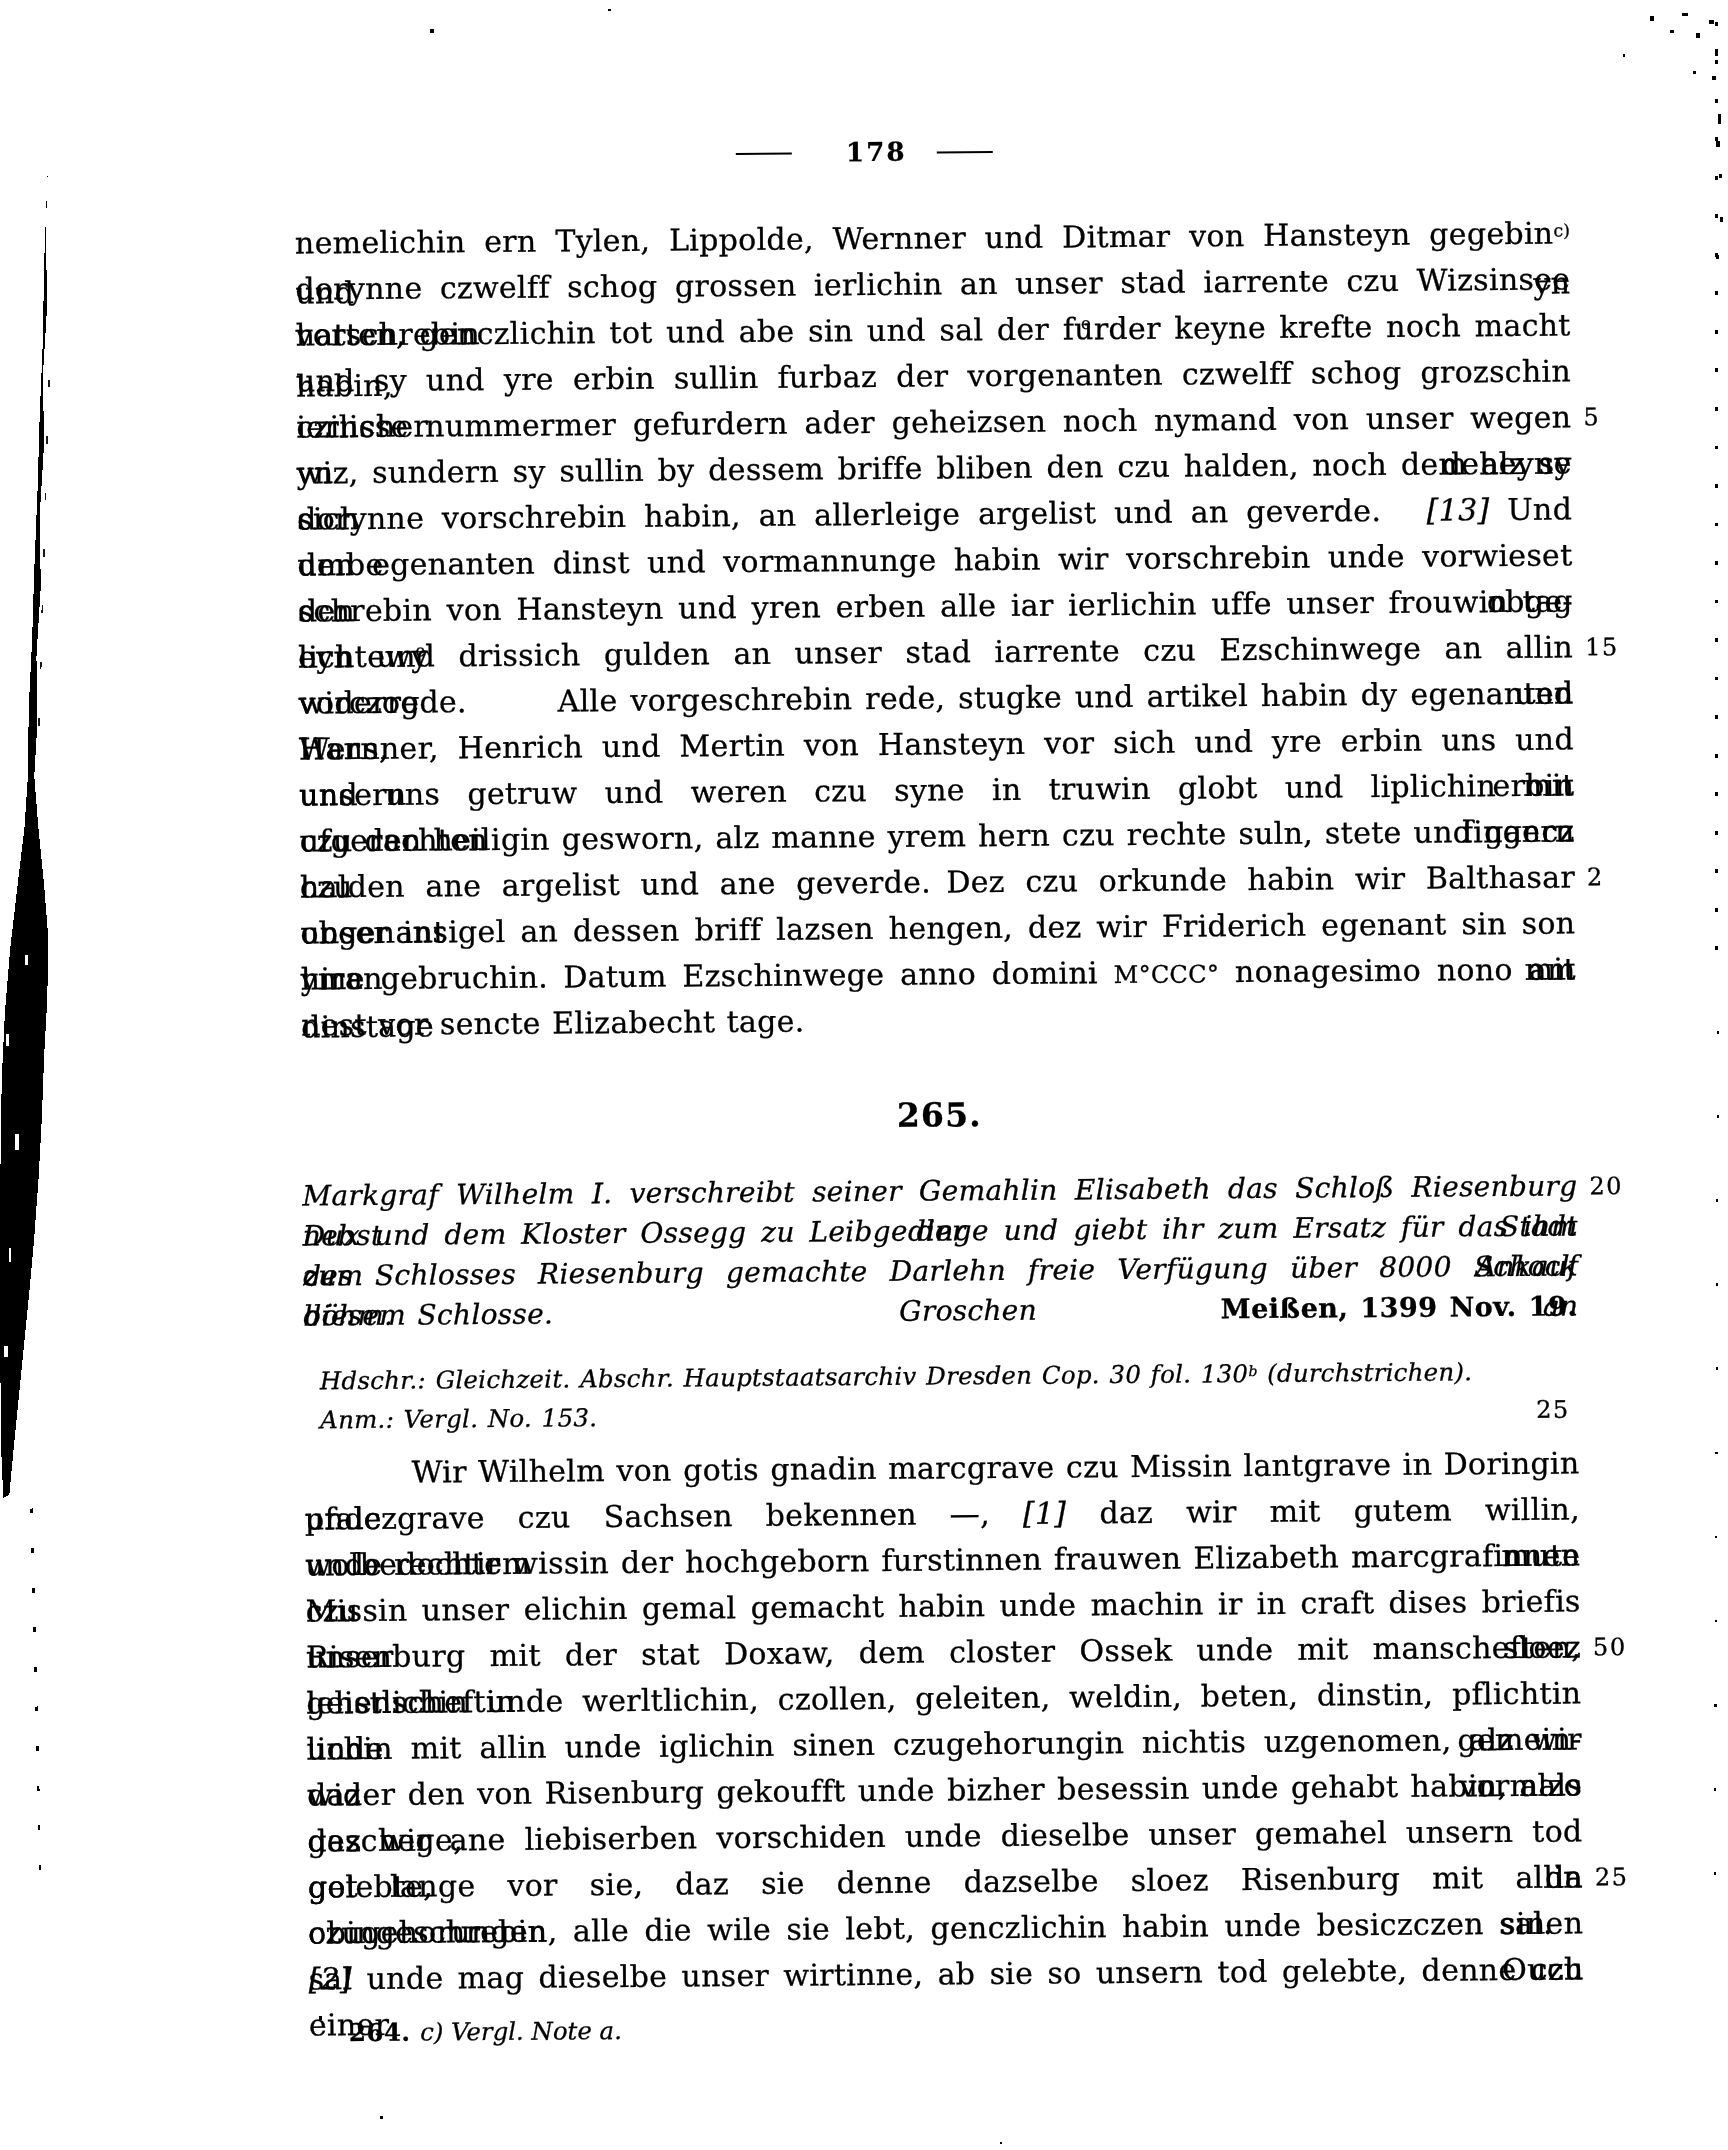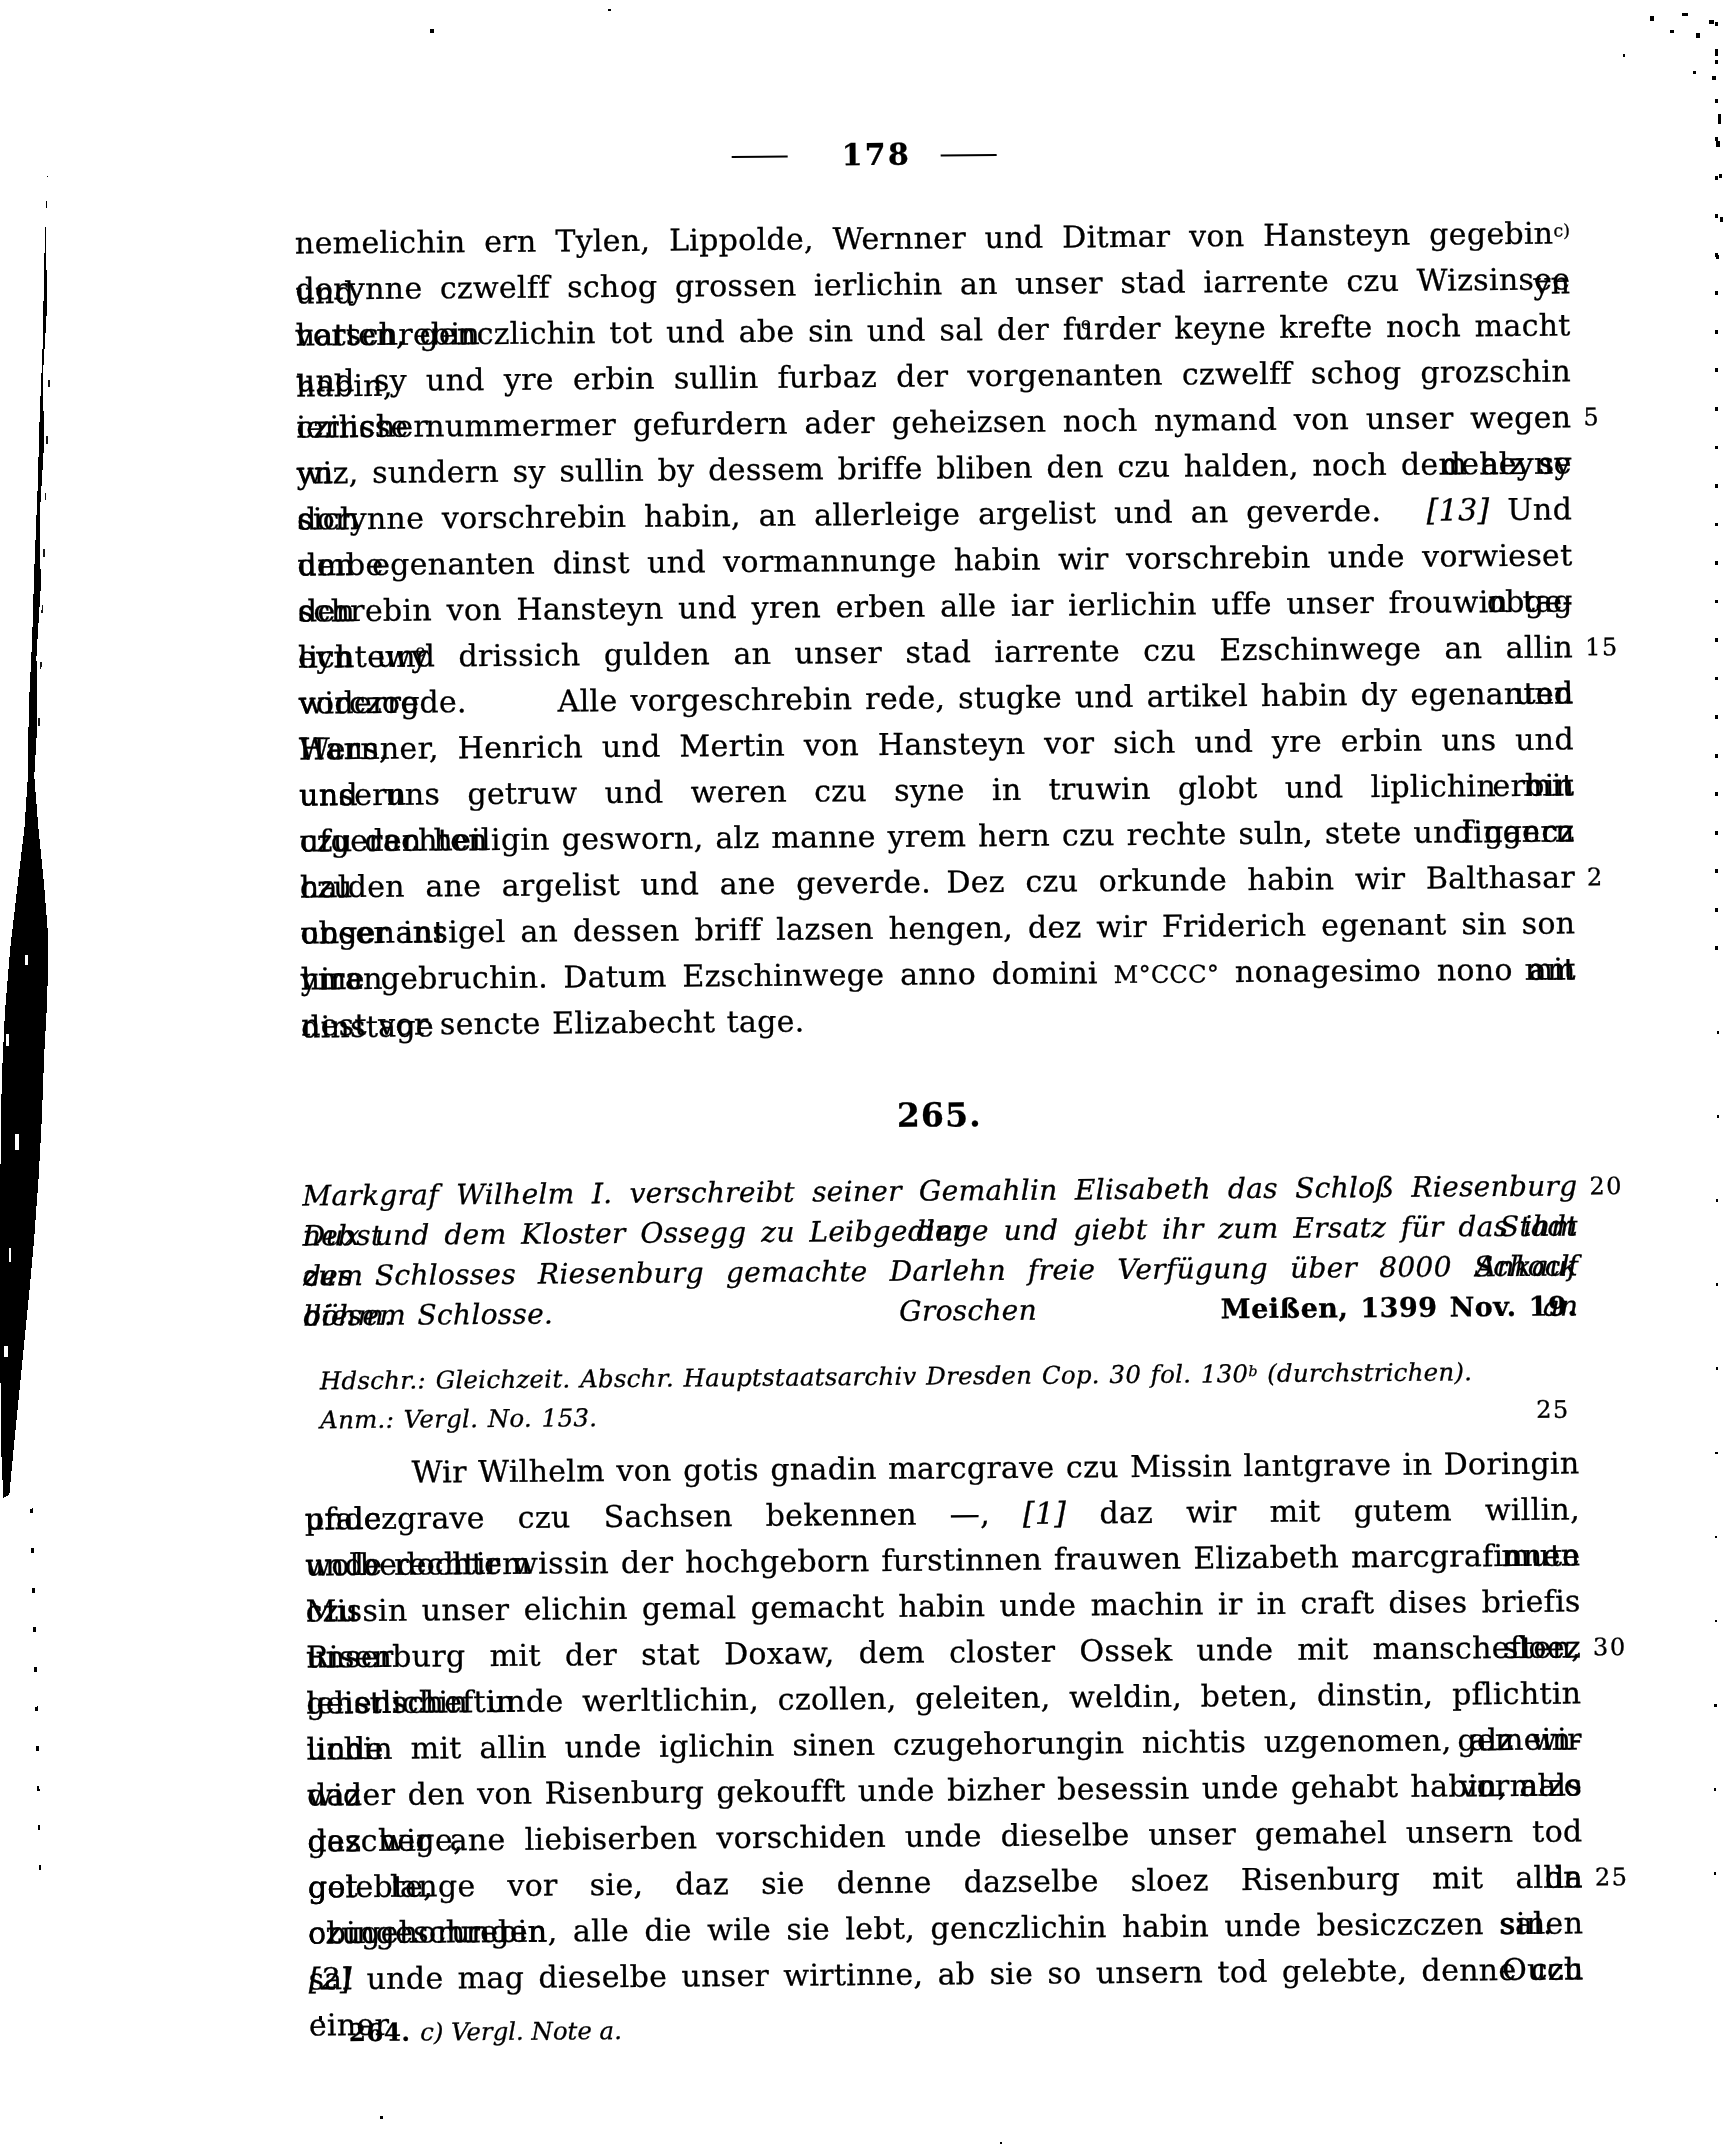--- a/index.html
+++ b/index.html
@@ -15,7 +15,7 @@
   .pagehead{position:absolute;top:137px;left:872px;transform:translateX(-50%);
     display:flex;align-items:center;gap:30px;}
   .pagehead .rule{width:56px;height:0;border-top:2.7px solid #000;margin-top:2.2px;}
-  .pagenum{font-size:30px;font-weight:bold;letter-spacing:2.2px;margin-left:24px;}
+  .pagenum{font-size:26px;font-weight:bold;letter-spacing:2.2px;margin-left:24px;}
   .block{position:absolute;left:302px;width:1275px;}
   .line{position:relative;height:46px;line-height:46px;font-size:30px;
     text-align:justify;text-align-last:justify;letter-spacing:0.3px;word-spacing:1.6px;

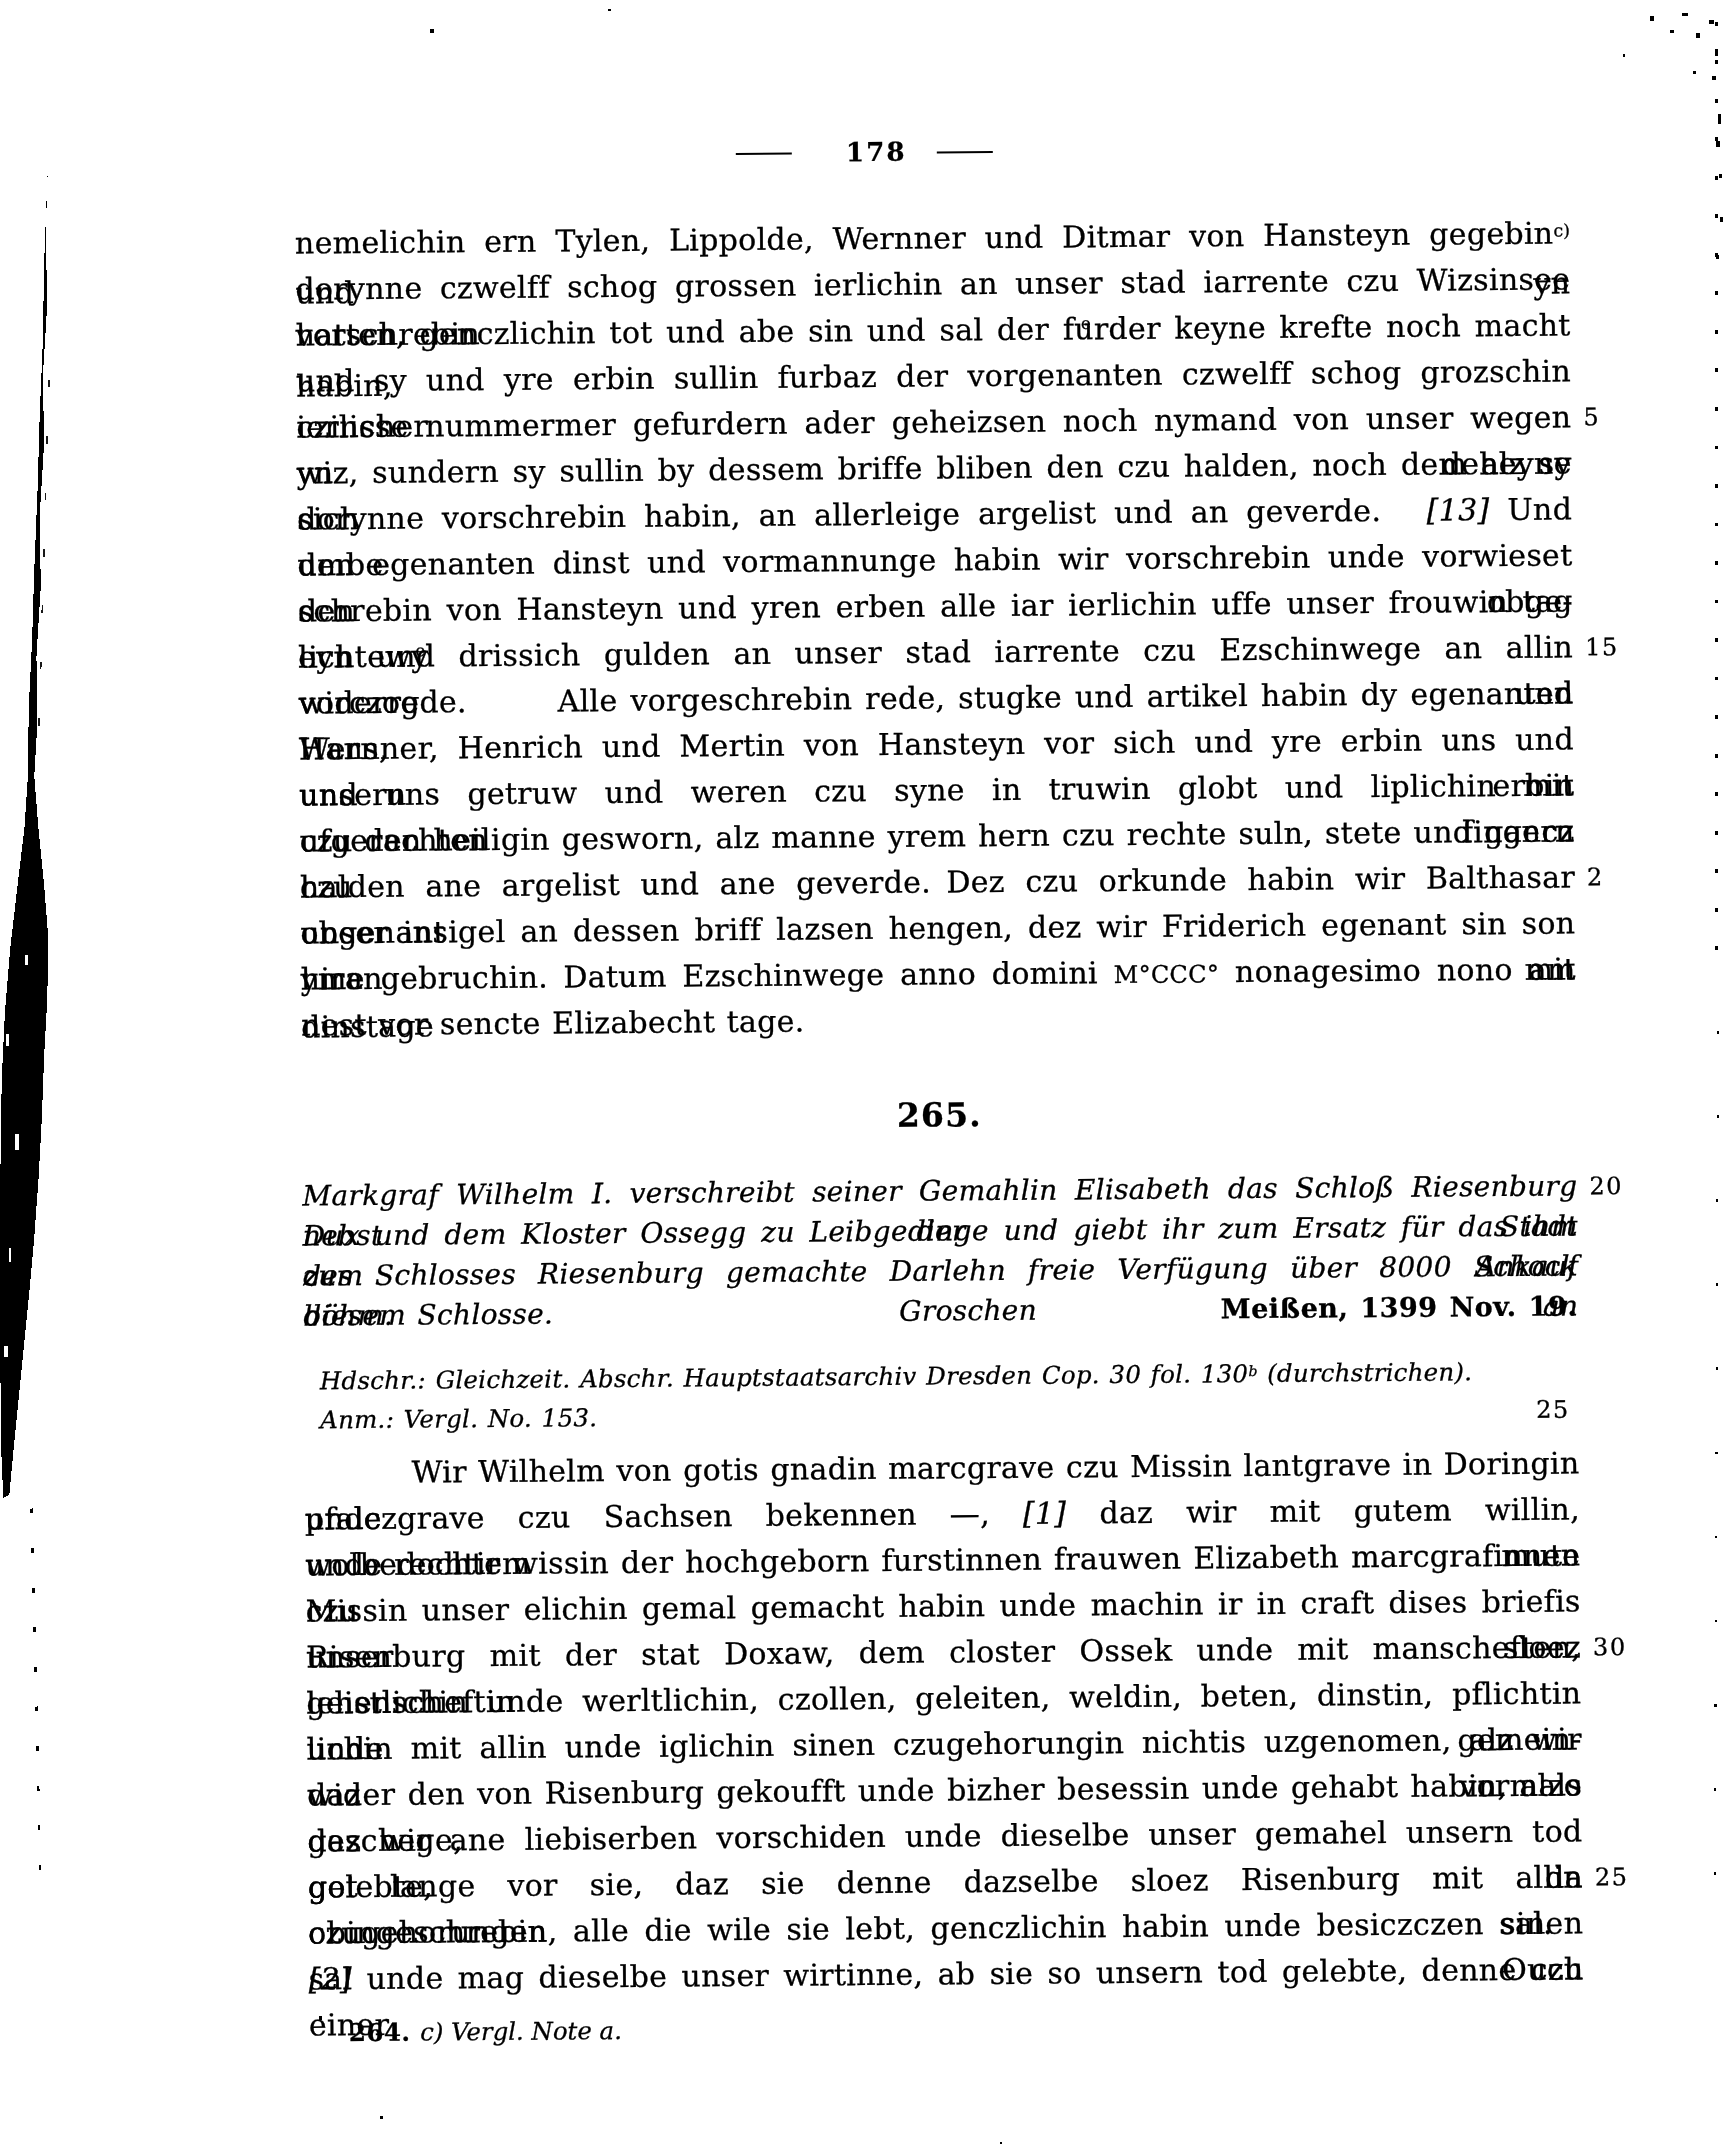--- a/index.html
+++ b/index.html
@@ -134,7 +134,7 @@
         <div class="line"><span>pfalczgrave czu Sachsen bekennen —, </span><span class="seg-it">[1]</span><span> daz wir mit gutem willin, wolbedochtem mute</span></div>
         <div class="line"><span>unde rechtir wissin der hochgeborn furstinnen frauwen Elizabeth marcgrafinnen czu</span></div>
         <div class="line"><span>Missin unser elichin gemal gemacht habin unde machin ir in craft dises briefis unser sloez</span></div>
-        <div class="line"><span>Risenburg mit der stat Doxaw, dem closter Ossek unde mit manscheften, lehenscheftin</span><span class="lineno">30</span></div>
+        <div class="line"><span>Risenburg mit der stat Doxaw, dem closter Ossek unde mit manscheften, lehenscheftin</span><span class="lineno">50</span></div>
         <div class="line"><span>geistlichin unde werltlichin, czollen, geleiten, weldin, beten, dinstin, pflichtin unde gemein-</span></div>
         <div class="line"><span>lichin mit allin unde iglichin sinen czugehorungin nichtis uzgenomen, alz wir daz vormals</span></div>
         <div class="line"><span>wider den von Risenburg gekoufft unde bizher besessin unde gehabt habin, alzo geschege,</span></div>

